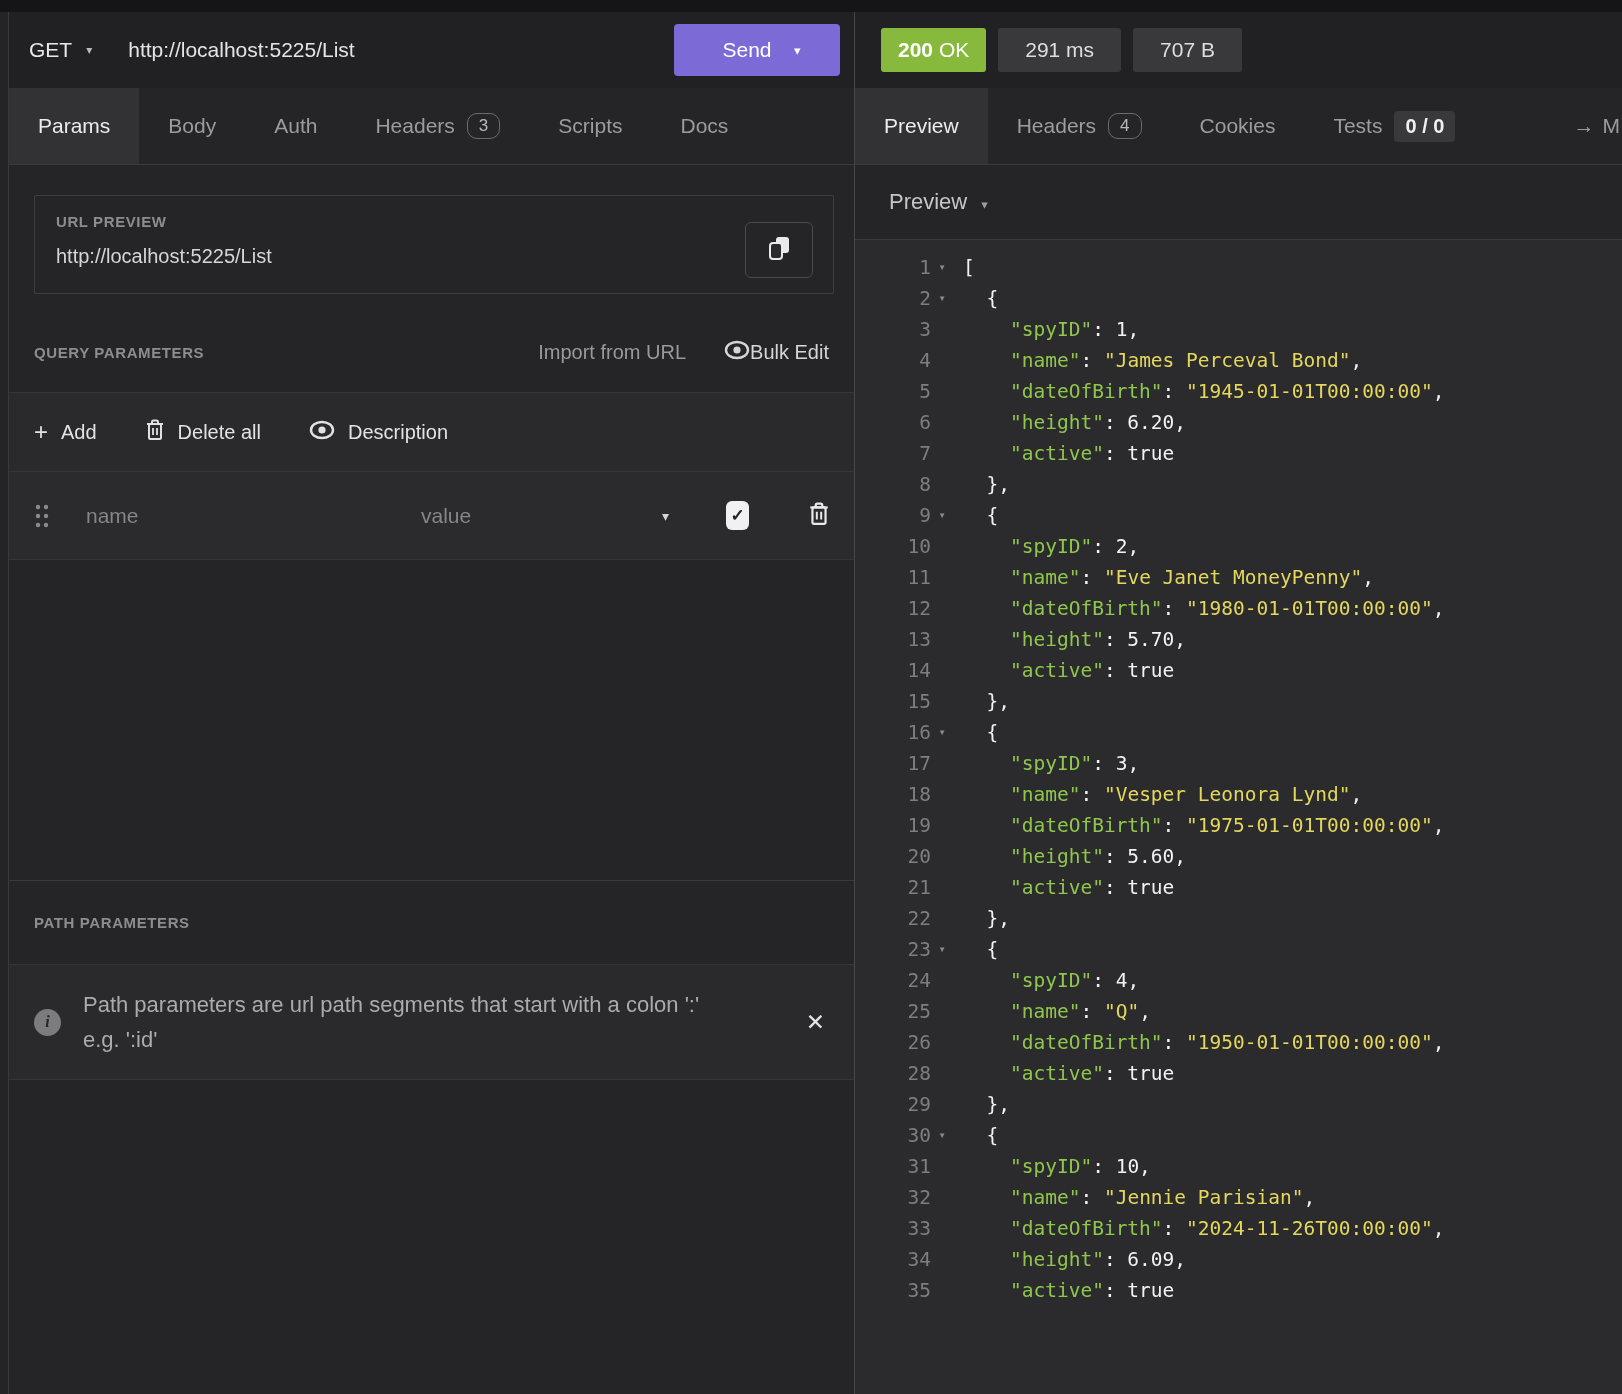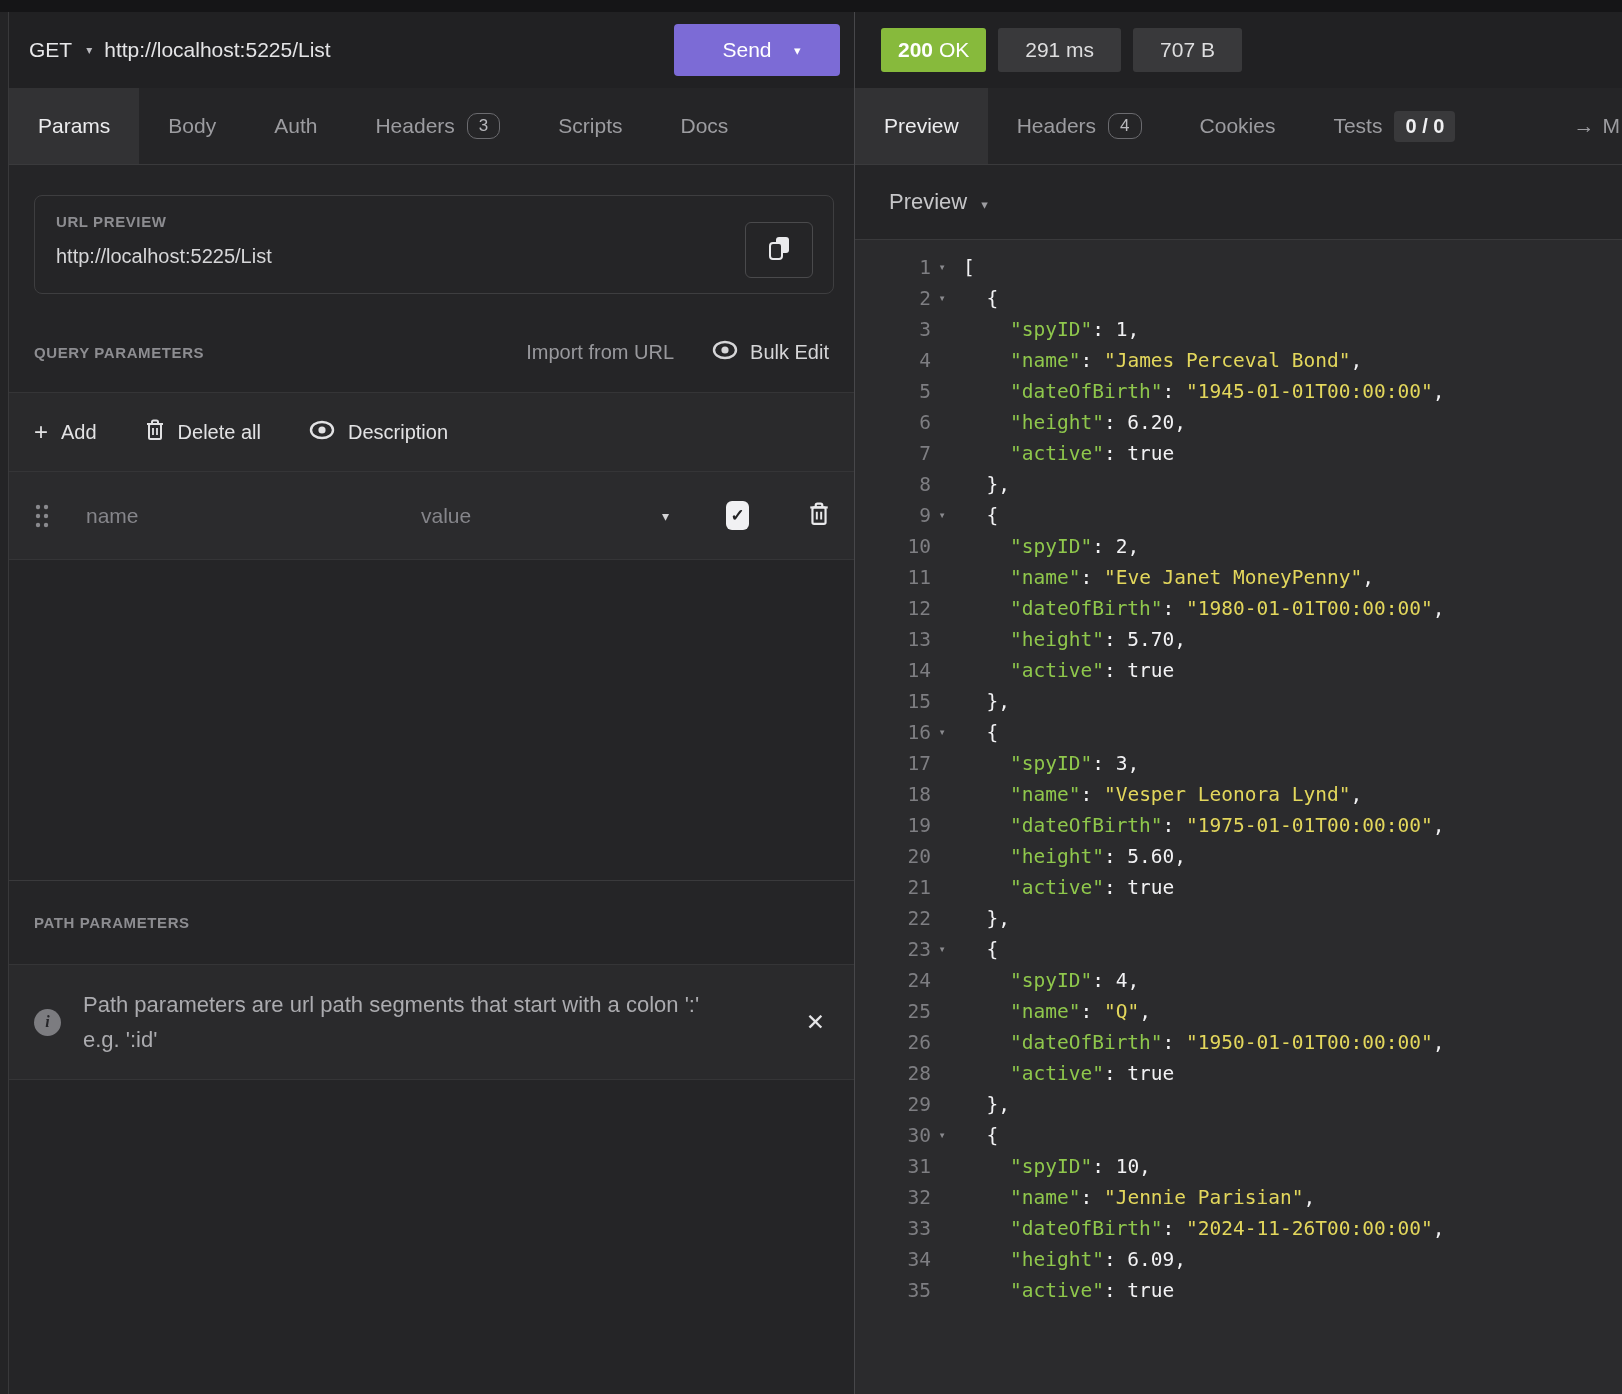--- a/index.html
+++ b/index.html
@@ -35,7 +35,7 @@
 
   
   .url-bar{height:76px;background:var(--bg-bar);display:flex;align-items:center;padding:0 14px 0 20px;flex:none;}
-  .method{display:flex;align-items:center;gap:14px;cursor:pointer;margin-right:12px;}
+  .method{display:flex;align-items:center;gap:14px;cursor:pointer;margin-right:36px;}
   .method-label{font-size:21px;color:#e8e8ea;}
   .caret{font-size:12px;color:#b9b9bd;}
   .url-text{flex:1;font-size:21px;color:#e4e4e6;white-space:nowrap;overflow:hidden;}

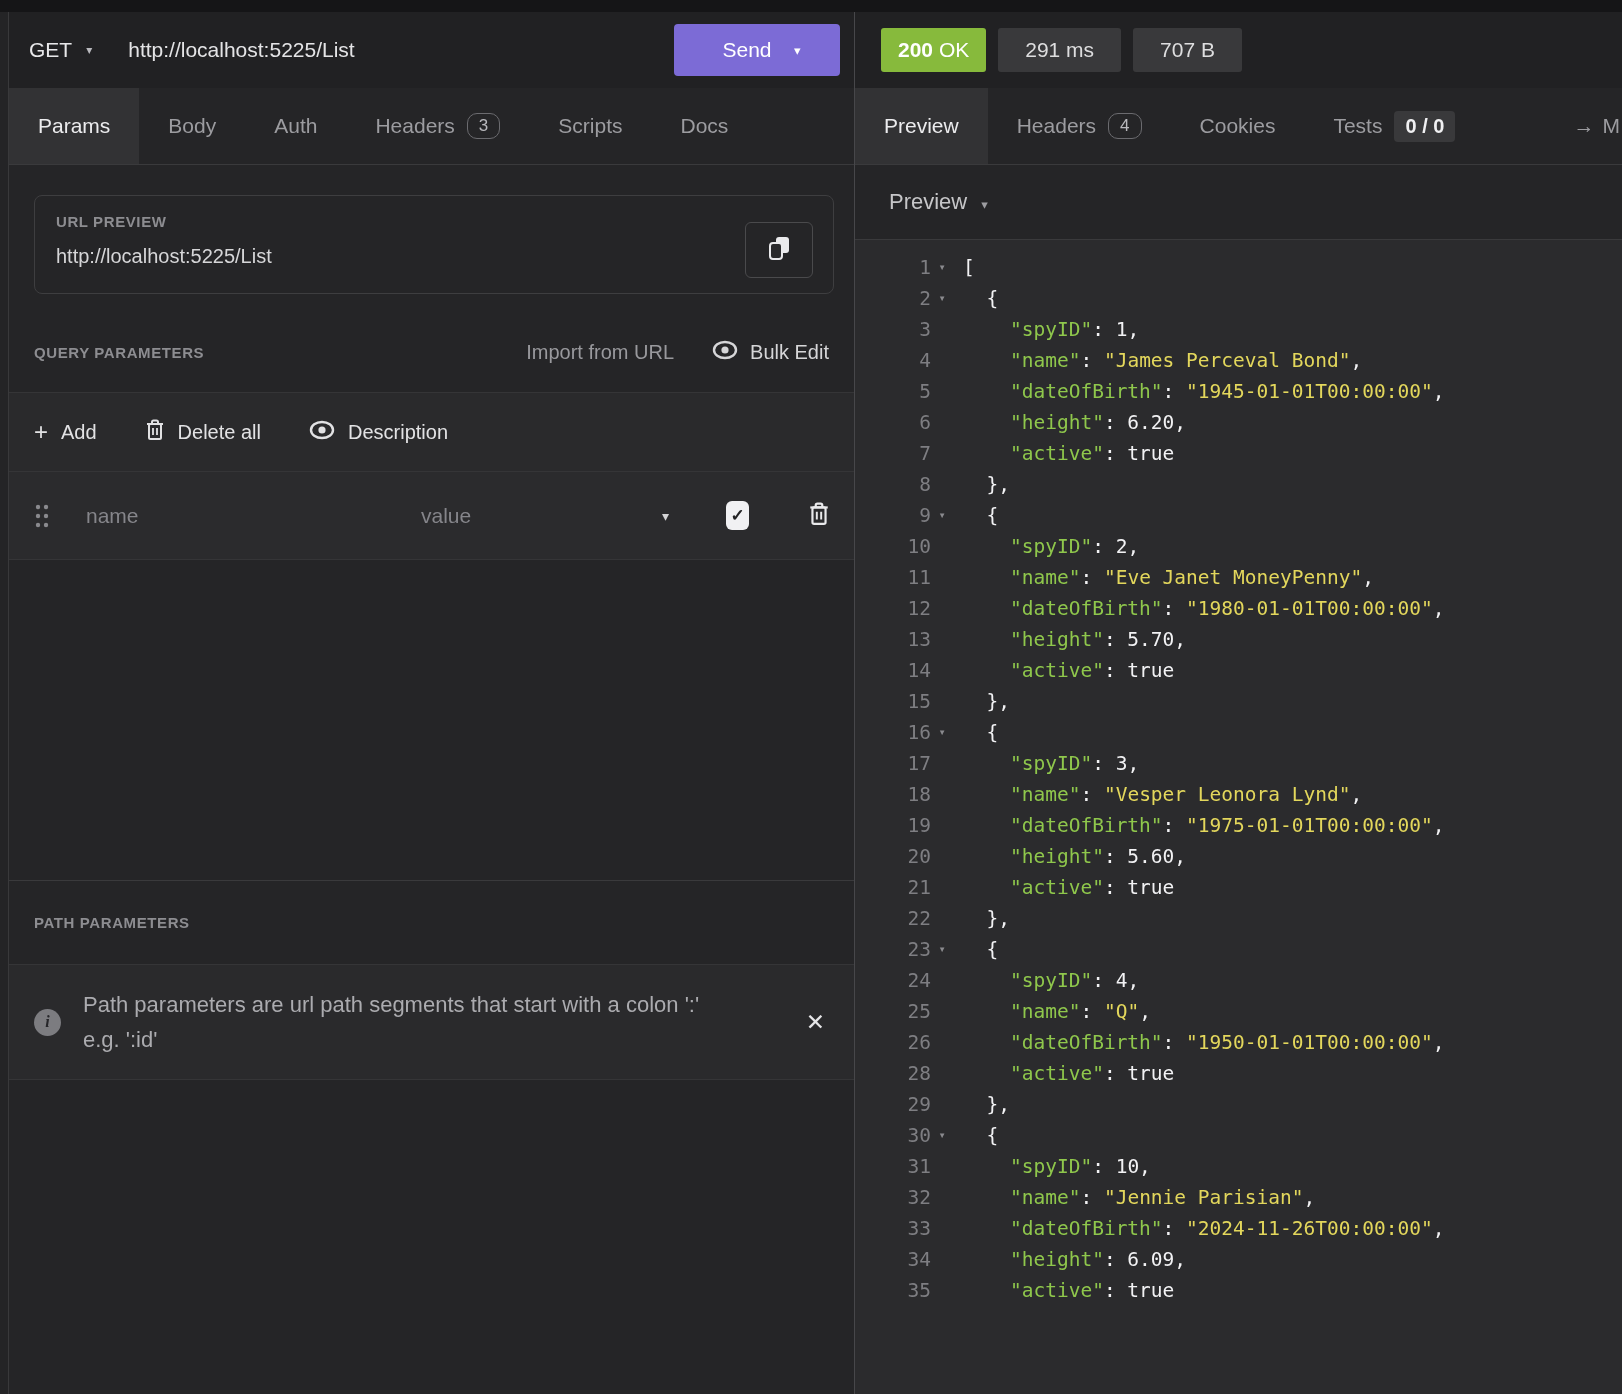--- a/index.html
+++ b/index.html
@@ -59,7 +59,7 @@
 
   
   .url-preview-wrap{padding:30px 20px 0 25px;flex:none;}
-  .url-preview{border:1px solid #3e3e40;border-radius:8px;height:99px;padding:17px 21px;position:relative;}
+  .url-preview{border:1px solid #3e3e40;border-radius:1px;height:99px;padding:17px 21px;position:relative;}
   .section-label{font-size:15px;font-weight:700;letter-spacing:.6px;color:var(--label);}
   .preview-url{font-size:20px;color:#d6d6d8;margin-top:15px;}
   .copy-btn{position:absolute;right:20px;top:26px;width:68px;height:56px;border:1px solid #4a4a4c;border-radius:6px;display:flex;align-items:center;justify-content:center;cursor:pointer;background:transparent;}

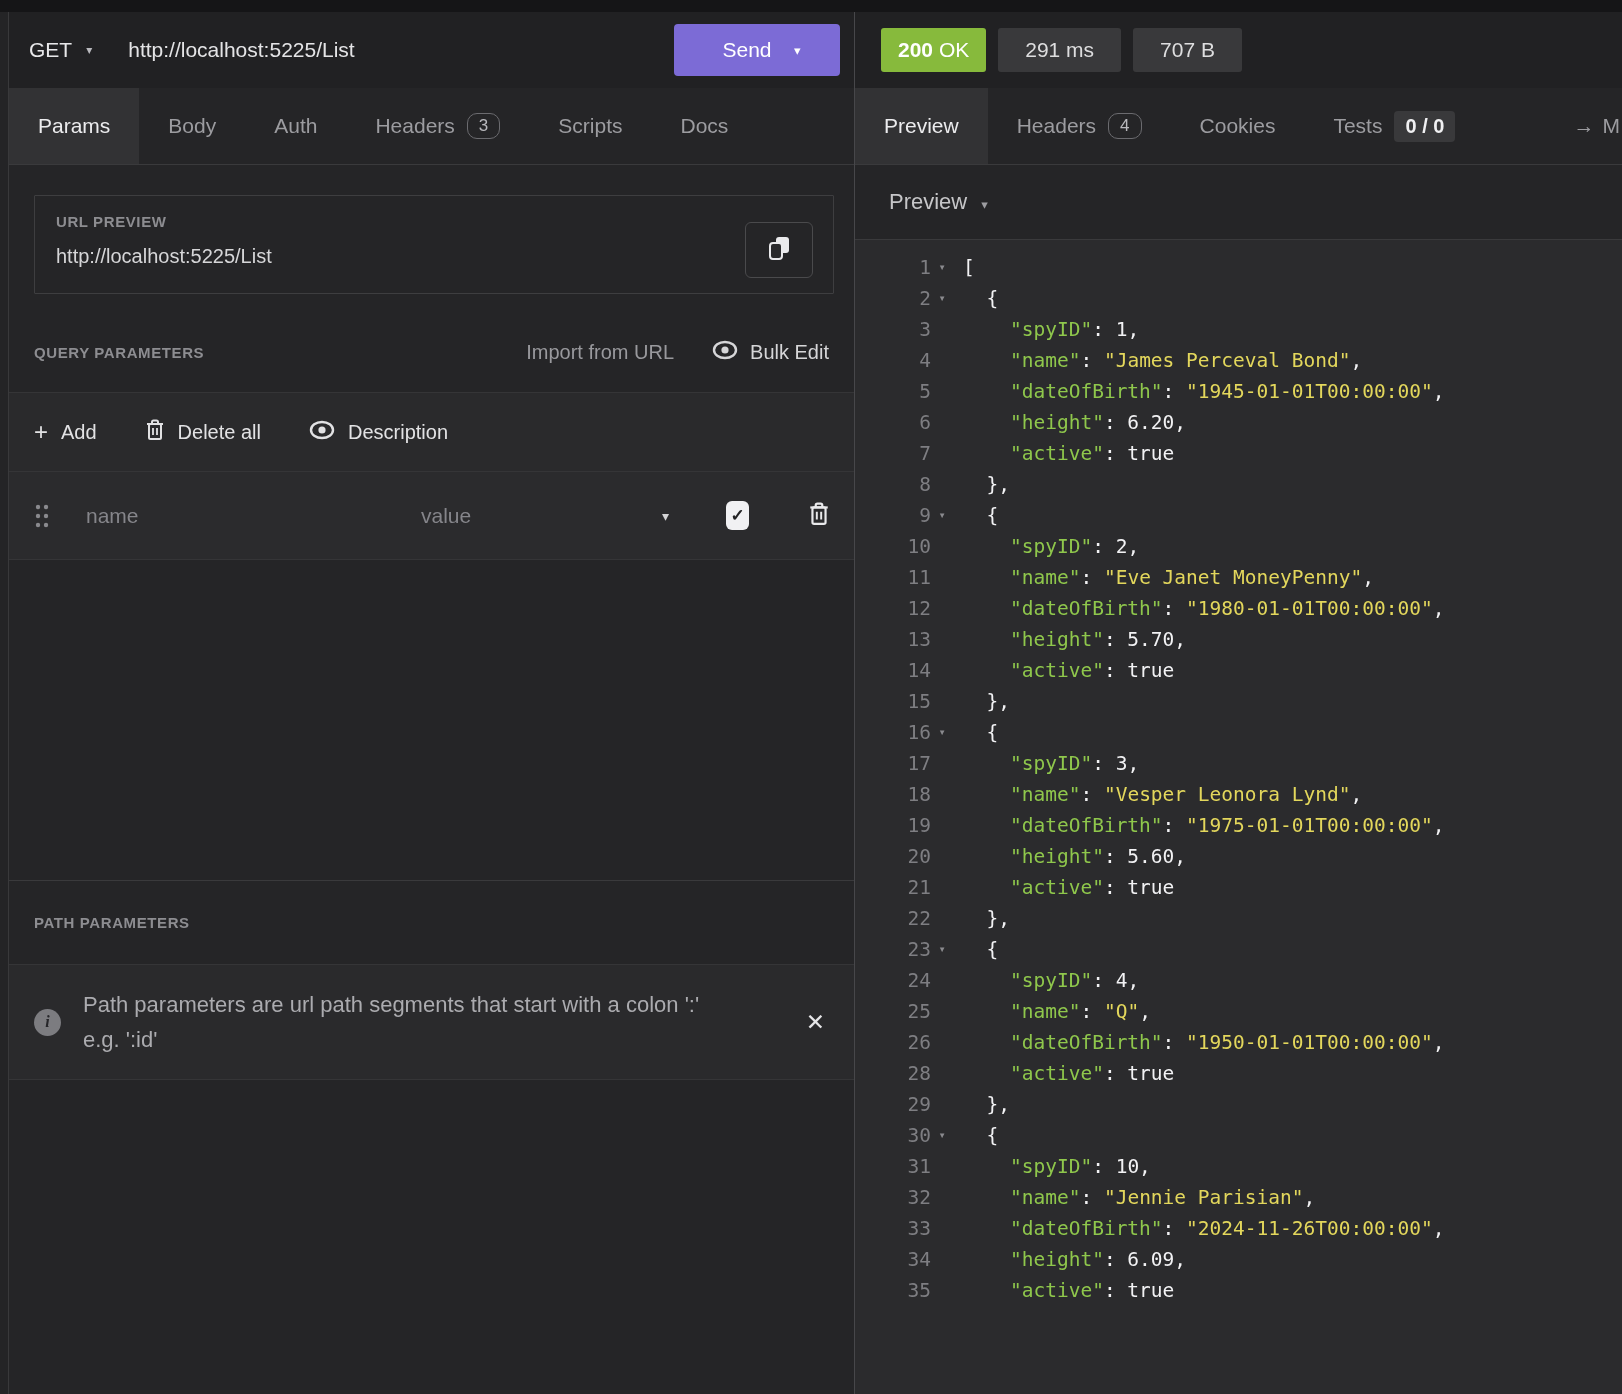--- a/index.html
+++ b/index.html
@@ -67,7 +67,7 @@
   .qp-header{height:56px;margin-top:30px;display:flex;align-items:center;padding:0 25px;flex:none;}
   .qp-header .section-label{flex:1;}
   .link-dim{font-size:20px;color:#99999d;margin-right:38px;cursor:pointer;}
-  .bulk-edit{display:flex;align-items:center;gap:12px;font-size:20px;color:#d6d6d8;cursor:pointer;}
+  .bulk-edit{display:flex;align-items:center;gap:0;font-size:20px;color:#d6d6d8;cursor:pointer;}
 
   .qp-toolbar{height:80px;margin-top:12px;background:var(--bg-strip);border-top:1px solid var(--border-soft);border-bottom:1px solid var(--border-soft);display:flex;align-items:center;padding:0 25px;gap:48px;flex:none;}
   .tool{display:flex;align-items:center;gap:13px;font-size:20px;color:#e2e2e4;cursor:pointer;}

